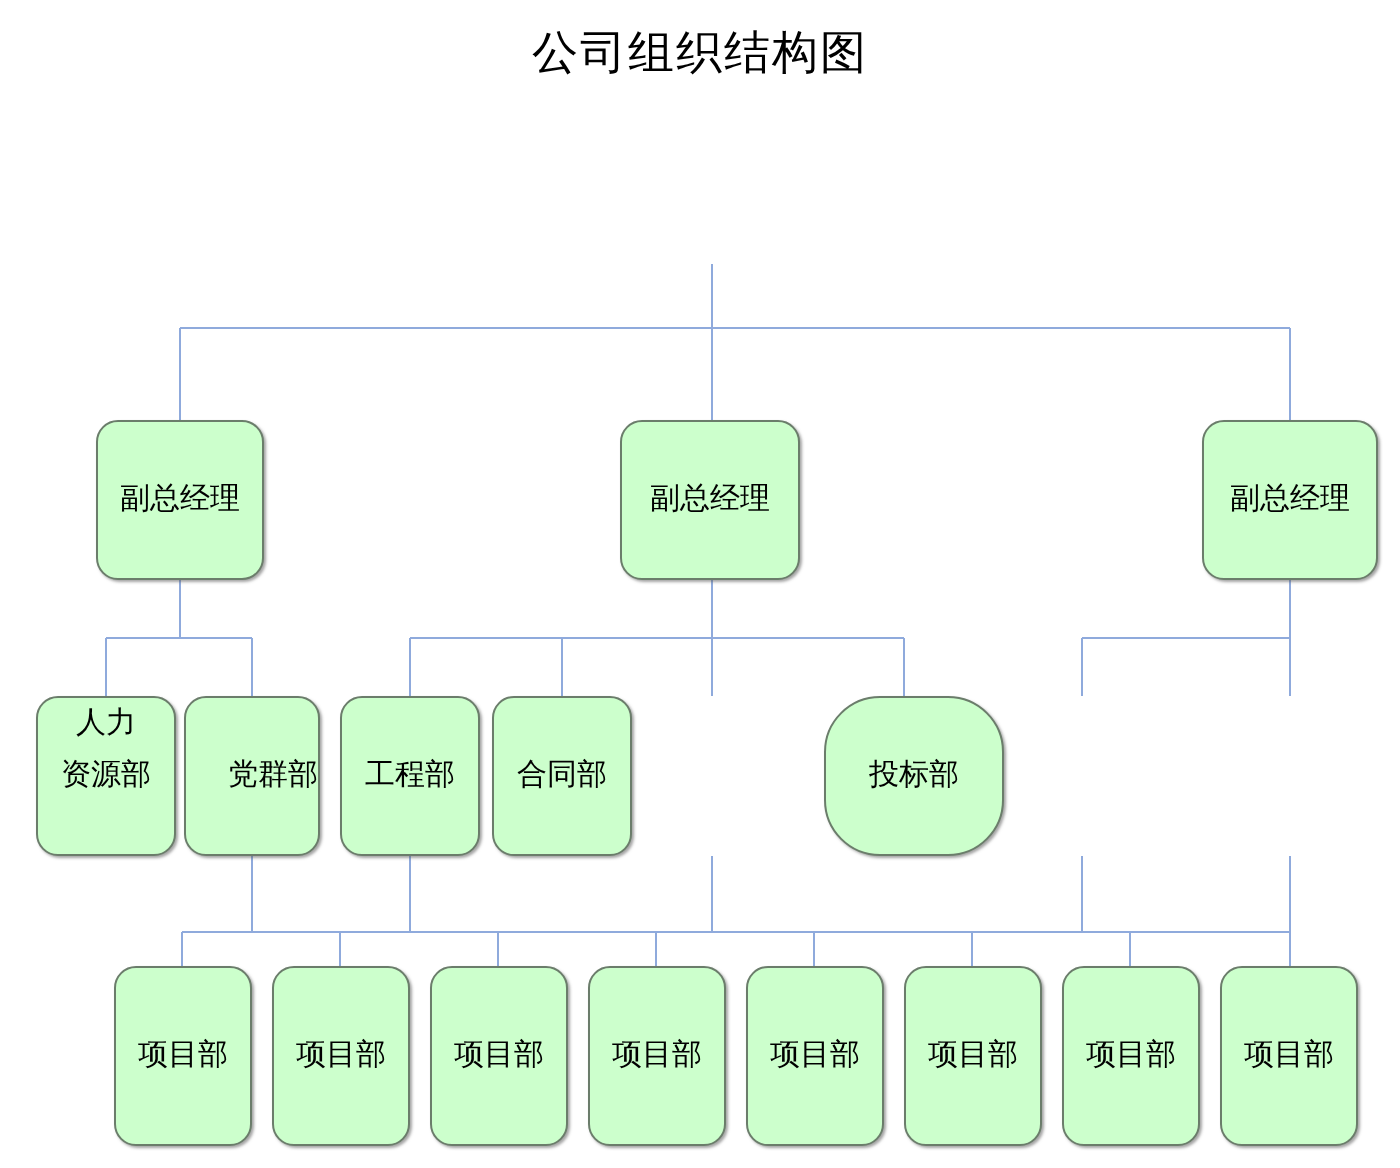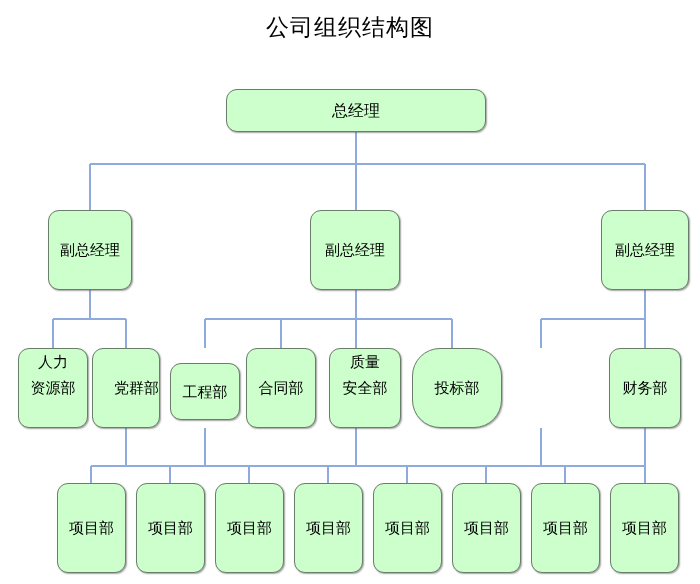--- a/index.html
+++ b/index.html
@@ -17,6 +17,7 @@
     position: relative;
     width: 700px;
     height: 584px;
+    font-family: Liberation Serif, serif;
   }
   #title {
     position: absolute;

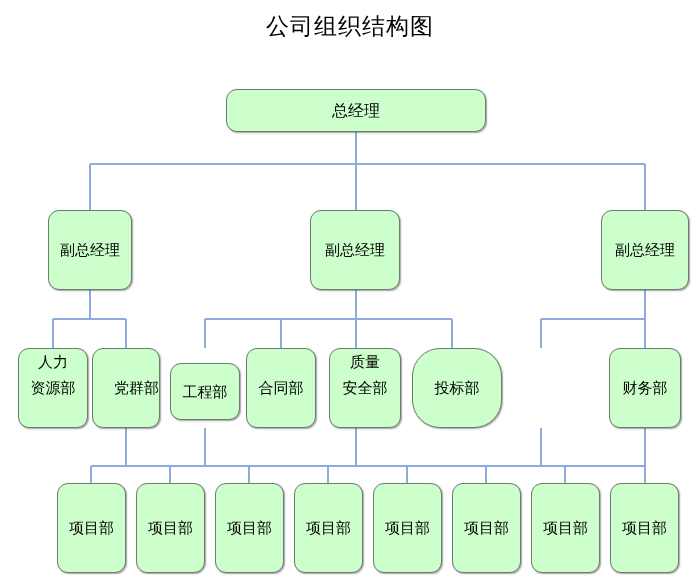--- a/index.html
+++ b/index.html
@@ -118,9 +118,6 @@
     </g>
   </svg>
 
-  <div class="node root" style="left:226px; top:89px; width:260px; height:43px;">
-    <span>总经理</span>
-  </div>
 
   <div class="node" style="left:48px; top:210px; width:84px; height:80px;">
     <span>副总经理</span>

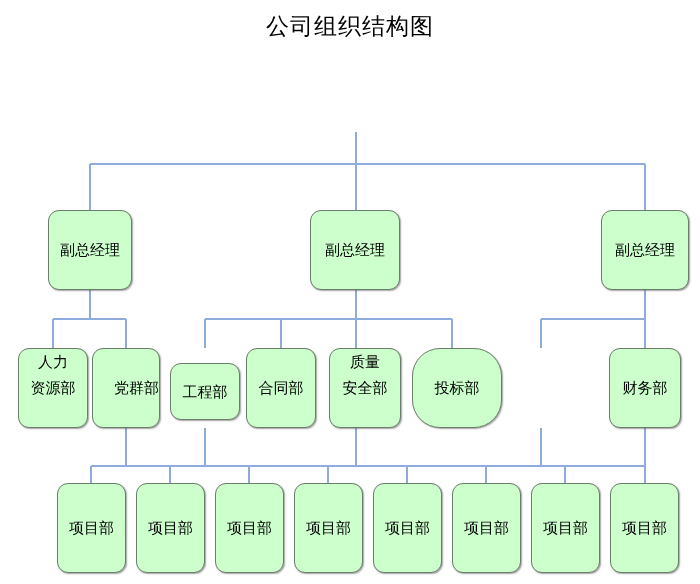--- a/index.html
+++ b/index.html
@@ -142,10 +142,6 @@
   <div class="node" style="left:246px; top:348px; width:70px; height:80px;align-items:center;">
     <span>合同部</span>
   </div>
-  <div class="node two-line" style="left:329px; top:348px; width:72px; height:80px;">
-    <span>质量</span>
-    <span class="line2">安全部</span>
-  </div>
   <div class="node" style="left:412px; top:348px; width:90px; height:80px;border-radius:28px;">
     <span>投标部</span>
   </div>

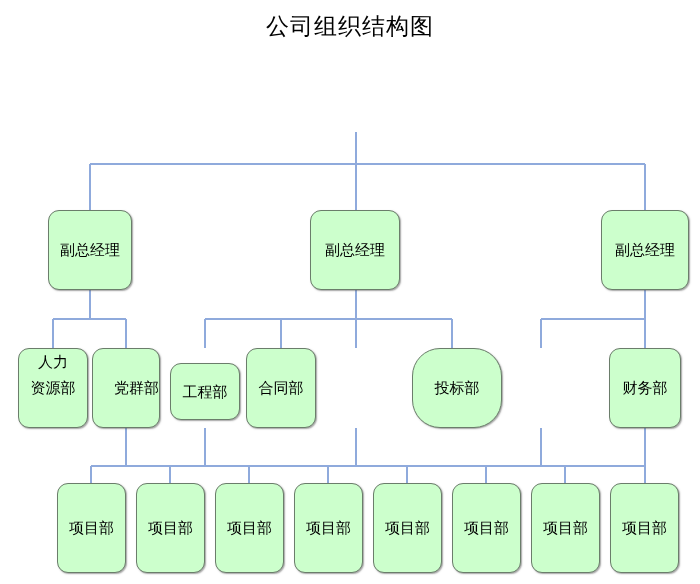--- a/index.html
+++ b/index.html
@@ -136,7 +136,7 @@
   <div class="node" style="left:92px; top:348px; width:68px; height:80px;align-items:flex-end;">
     <span>党群部</span>
   </div>
-  <div class="node" style="left:170px; top:348px; width:70px; height:57px;margin-top:15px;">
+  <div class="node" style="left:170px; top:348px; width:70px; height:80px;">
     <span>工程部</span>
   </div>
   <div class="node" style="left:246px; top:348px; width:70px; height:80px;align-items:center;">

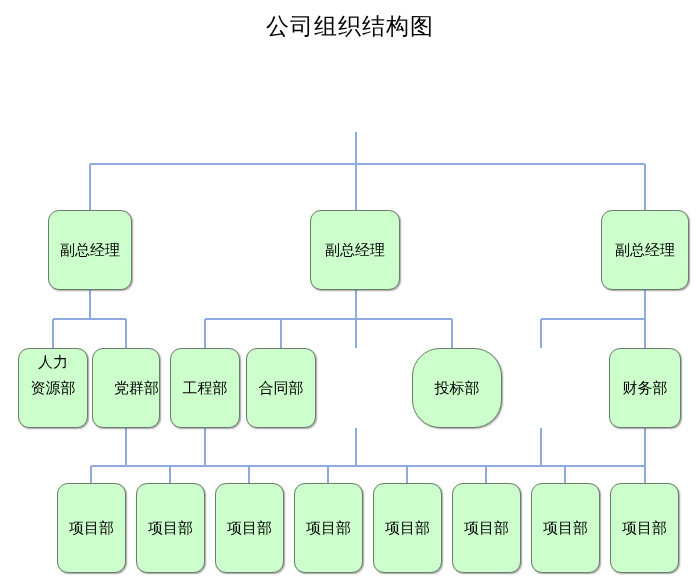--- a/index.html
+++ b/index.html
@@ -145,9 +145,6 @@
   <div class="node" style="left:412px; top:348px; width:90px; height:80px;border-radius:28px;">
     <span>投标部</span>
   </div>
-  <div class="node" style="left:609px; top:348px; width:72px; height:80px;">
-    <span>财务部</span>
-  </div>
 
   <div class="node" style="left:57px; top:483px; width:69px; height:90px;">
     <span>项目部</span>

